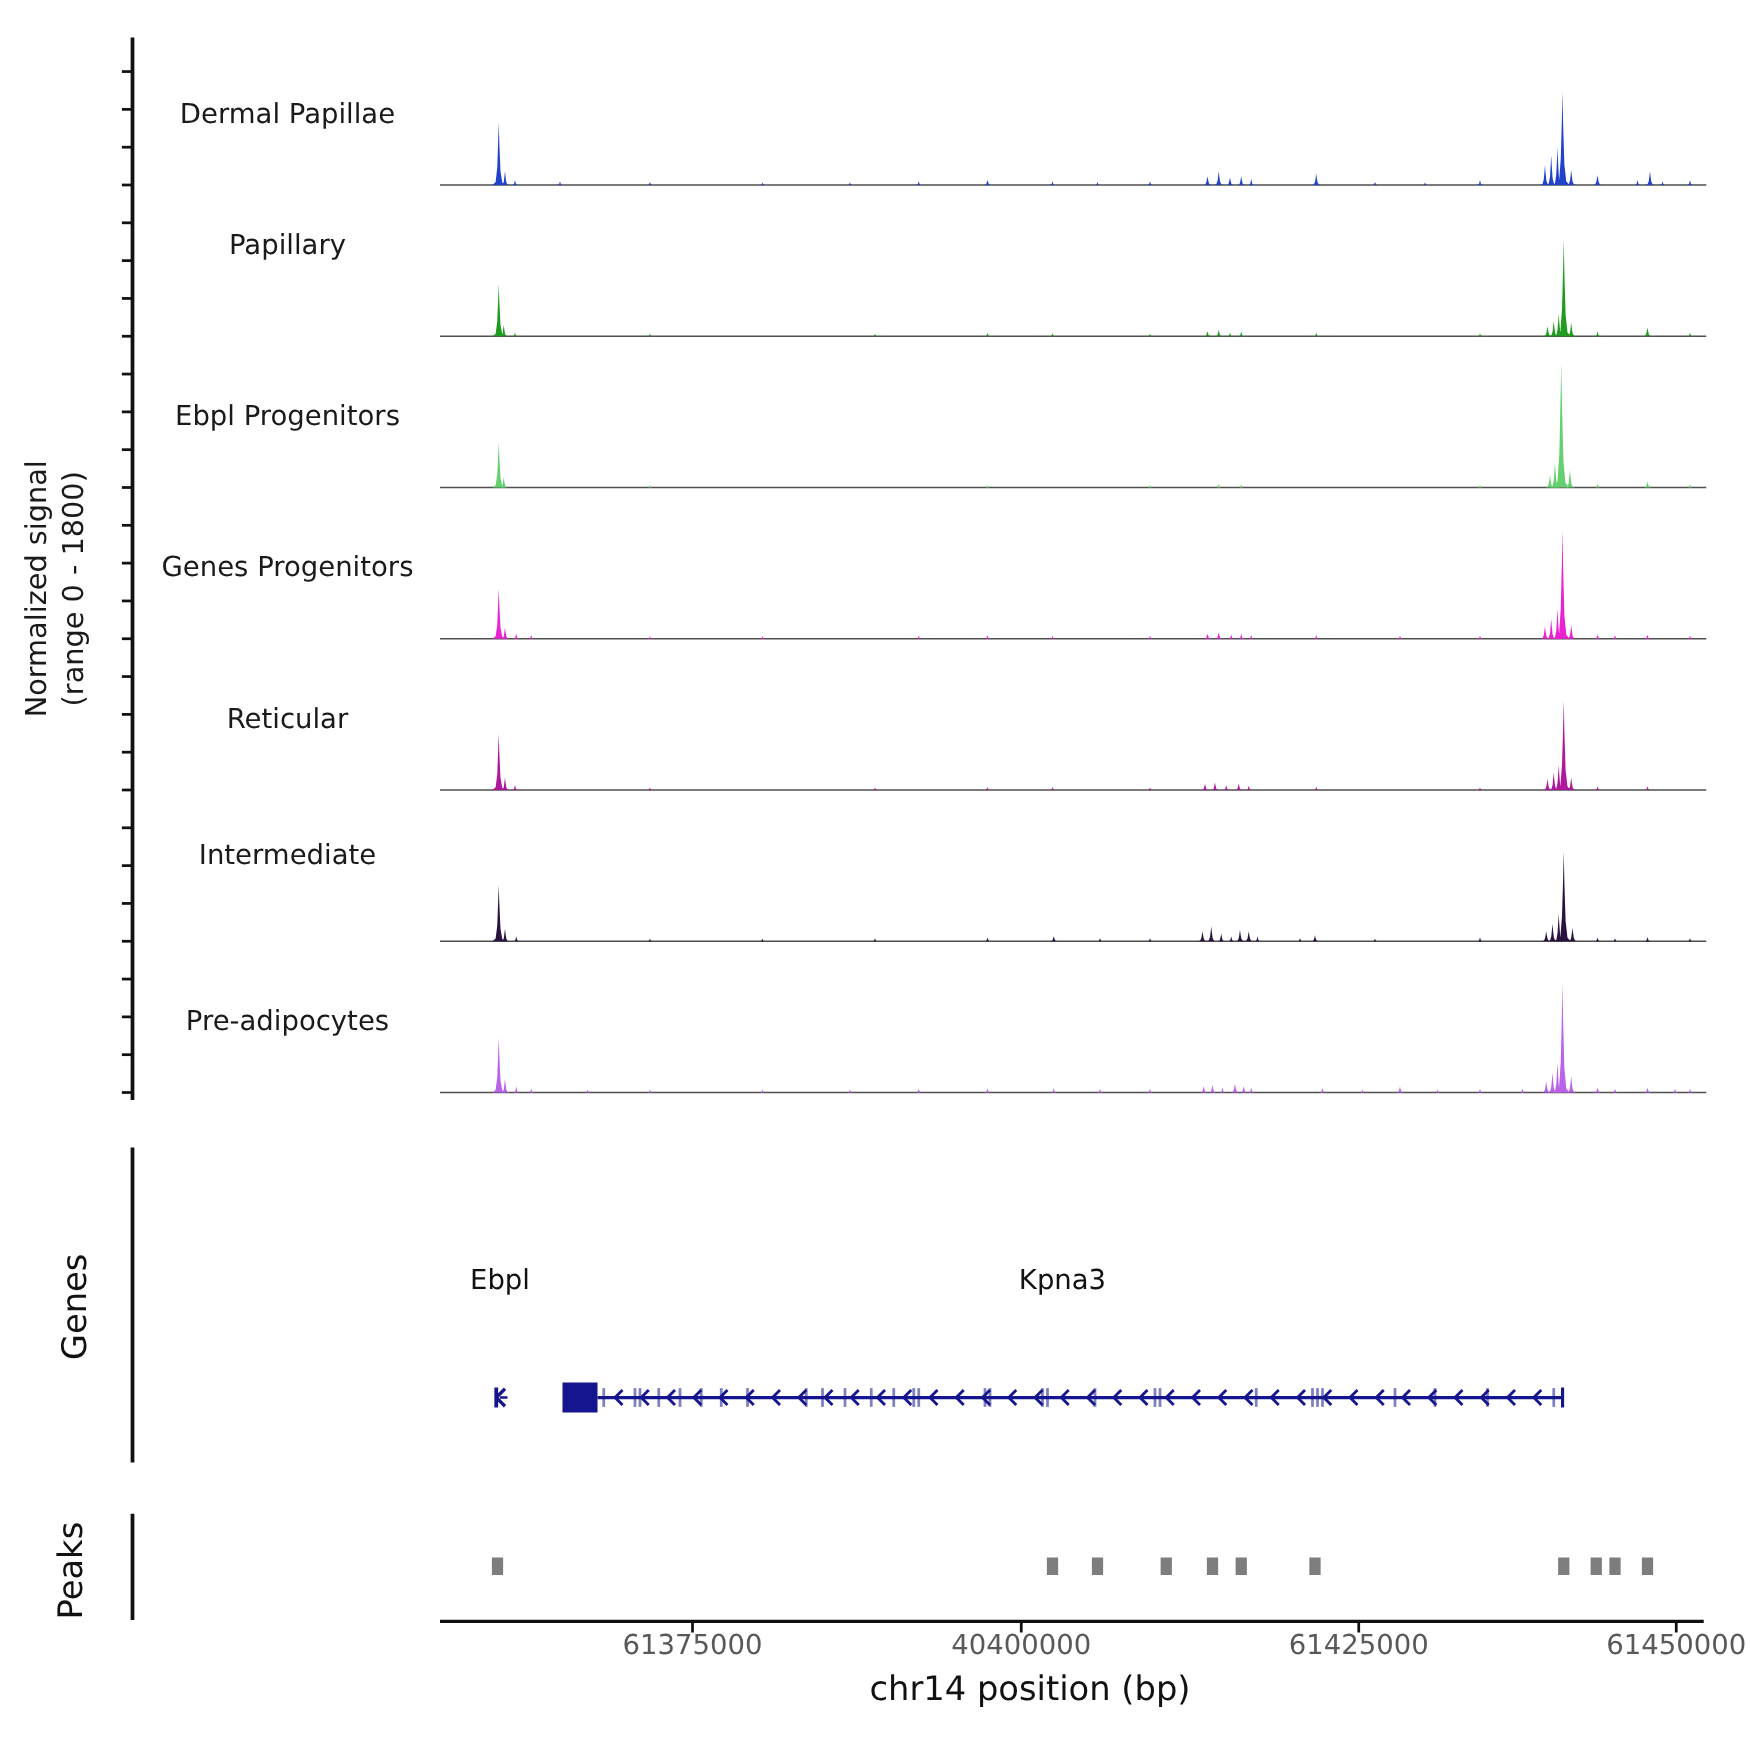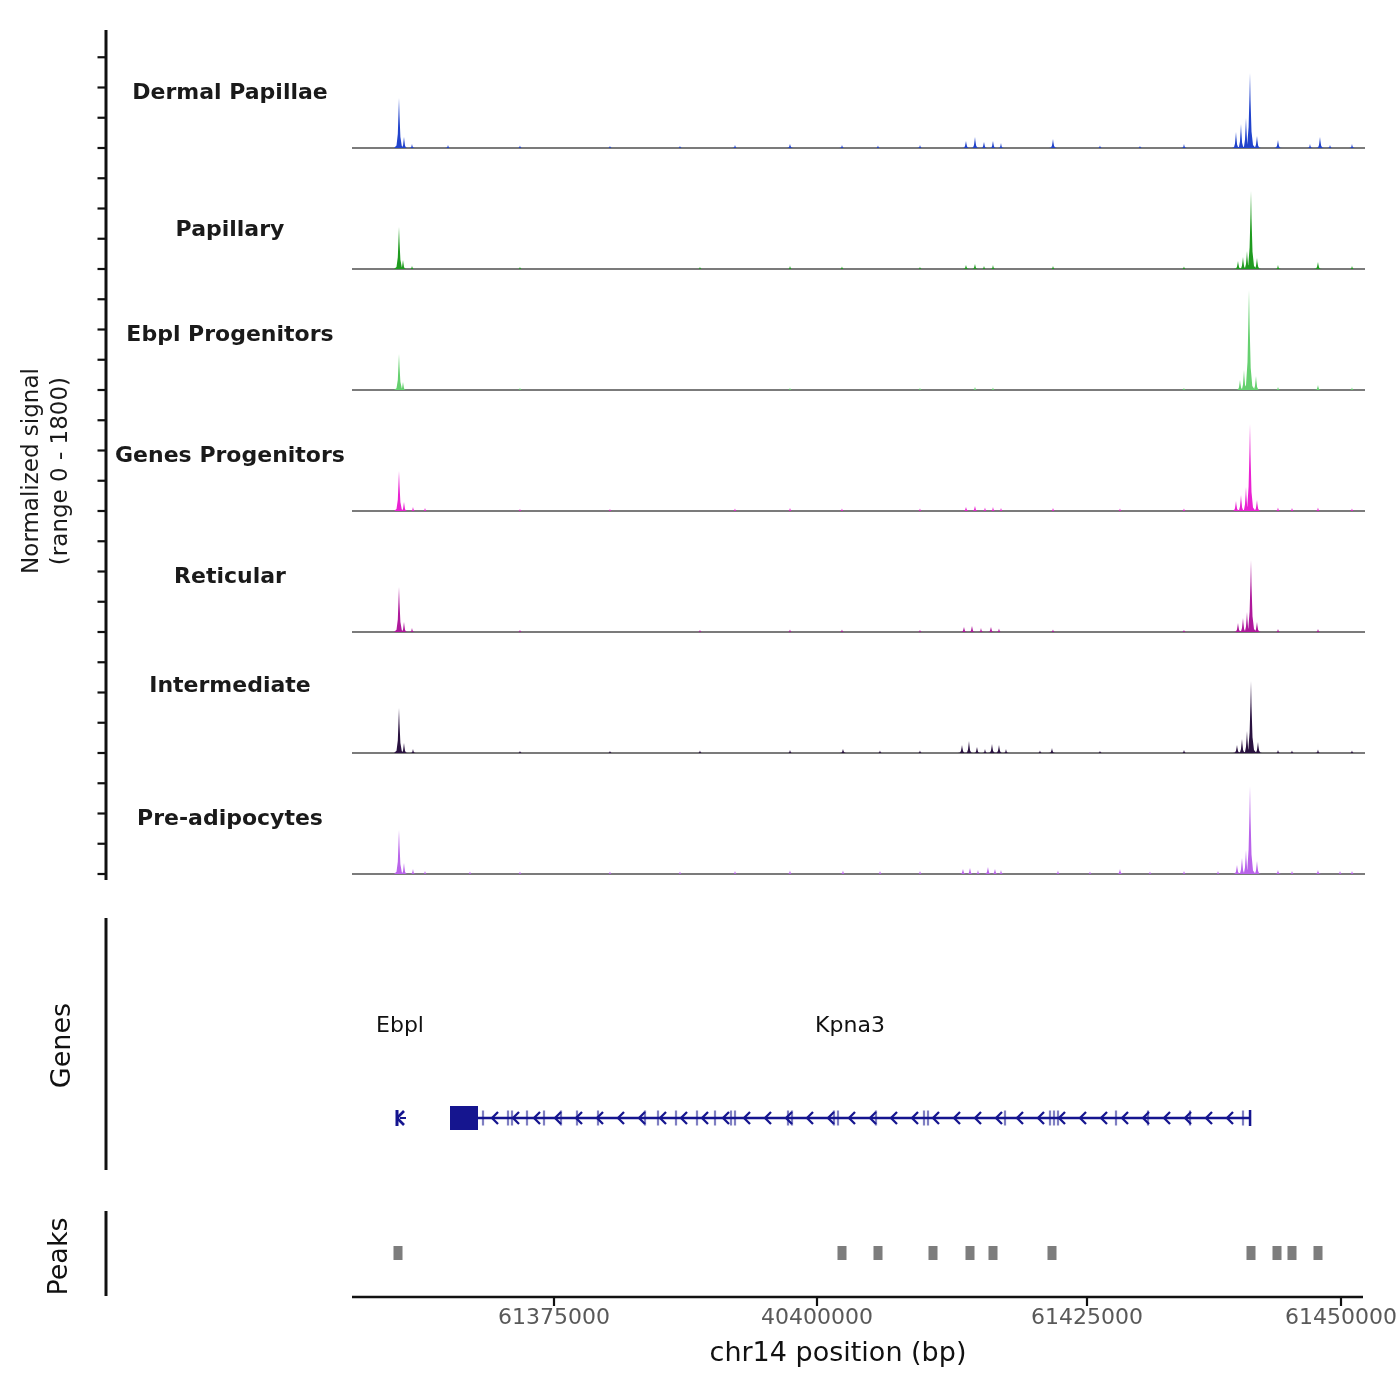--- a/index.html
+++ b/index.html
@@ -7,7 +7,7 @@
           font-family:"DejaVu Sans","Liberation Sans",sans-serif;}
   #canvas{position:absolute;left:0;top:0;}
   .track-label{position:absolute;left:90px;width:280px;text-align:center;
-               font-size:22px;color:#1a1a1a;line-height:26px;font-weight:bold;}
+               font-size:22px;color:#1a1a1a;line-height:26px;}
   .yaxis-label{position:absolute;left:-185px;top:442px;width:460px;text-align:center;
                font-size:23px;color:#1a1a1a;line-height:29px;
                transform:rotate(-90deg);transform-origin:center center;}

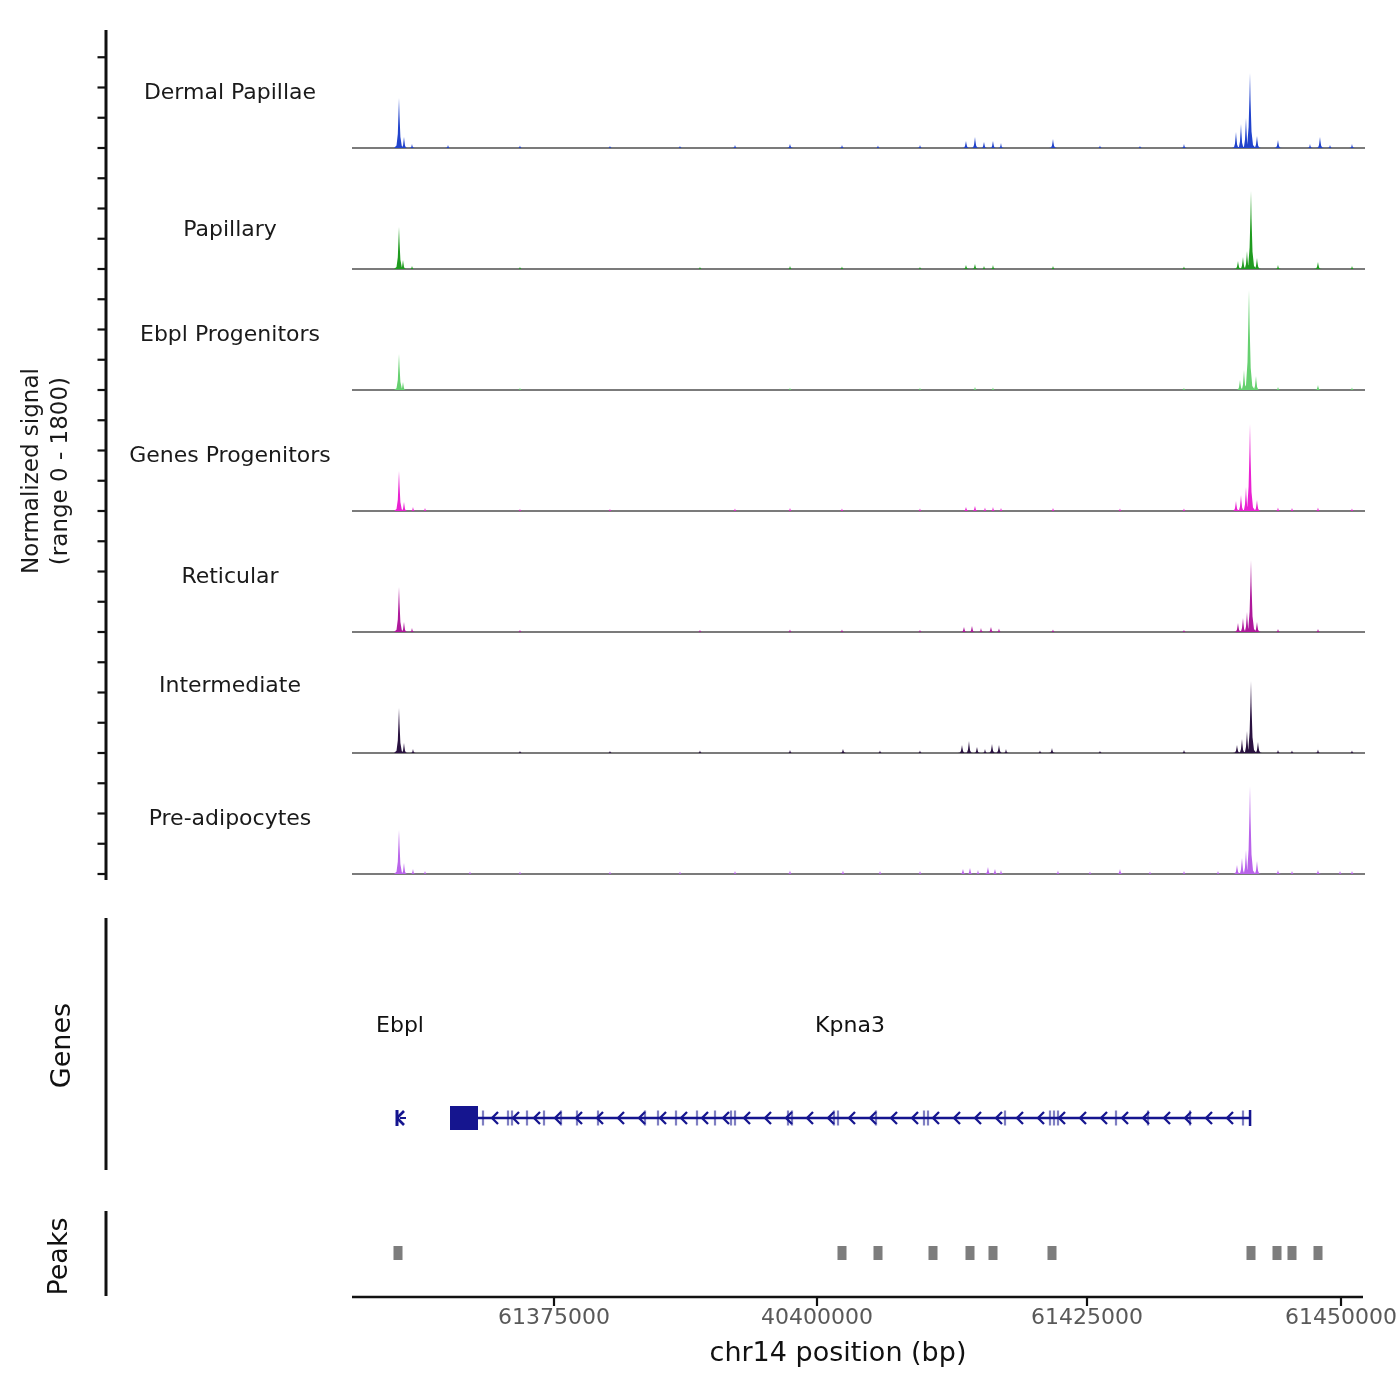--- a/index.html
+++ b/index.html
@@ -378,7 +378,7 @@
   </div>
 
   <div class="track-label" style="top:79px">Dermal Papillae</div>
-  <div class="track-label" style="top:216px">Papillary</div>
+  <div class="track-label" style="top:184px">Papillary</div>
   <div class="track-label" style="top:321px">Ebpl Progenitors</div>
   <div class="track-label" style="top:442px">Genes Progenitors</div>
   <div class="track-label" style="top:563px">Reticular</div>

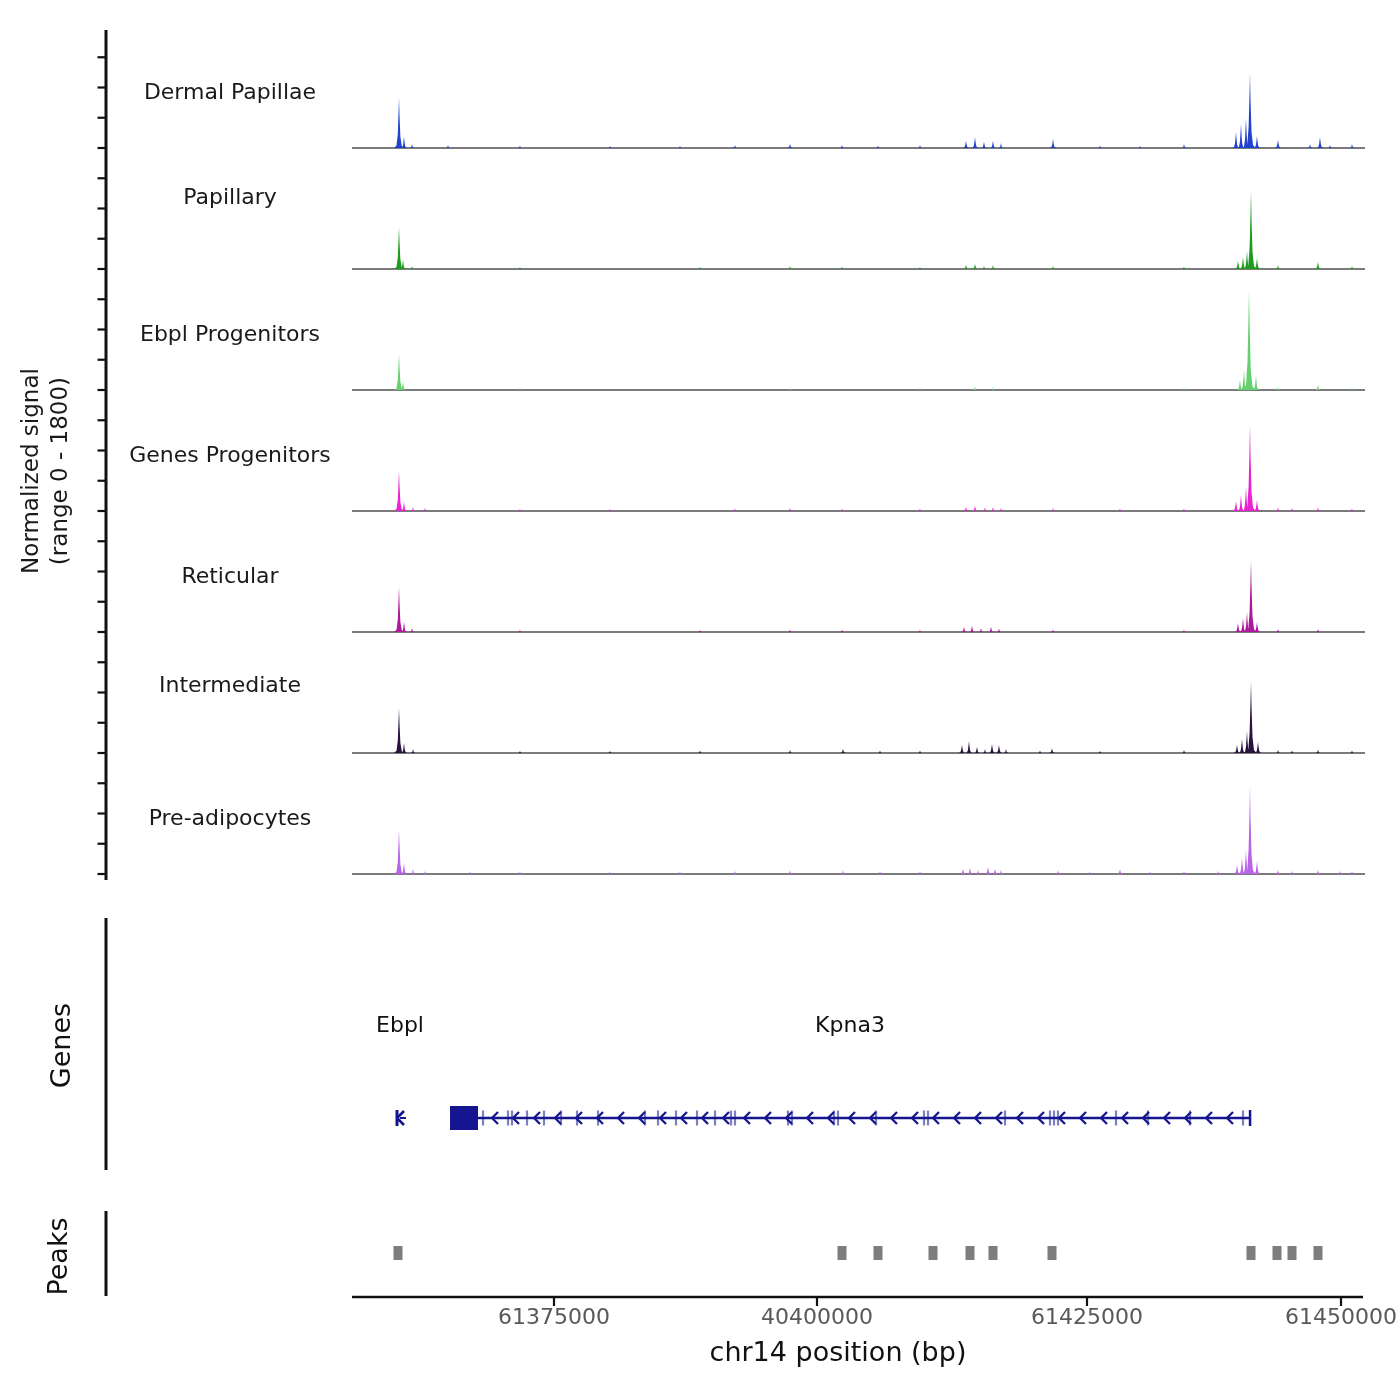--- a/index.html
+++ b/index.html
@@ -17,7 +17,7 @@
   #peaks-label{left:-93px;top:1241px;}
   .gene-label{position:absolute;width:160px;text-align:center;font-size:22px;color:#111;}
   .xtick-label{position:absolute;width:180px;text-align:center;font-size:22px;color:#595959;top:1304px;}
-  .xaxis-title{position:absolute;left:638px;top:1336px;width:400px;text-align:center;
+  .xaxis-title{position:absolute;left:624px;top:1336px;width:400px;text-align:center;
                font-size:27px;color:#111;}
 </style>
 </head>

